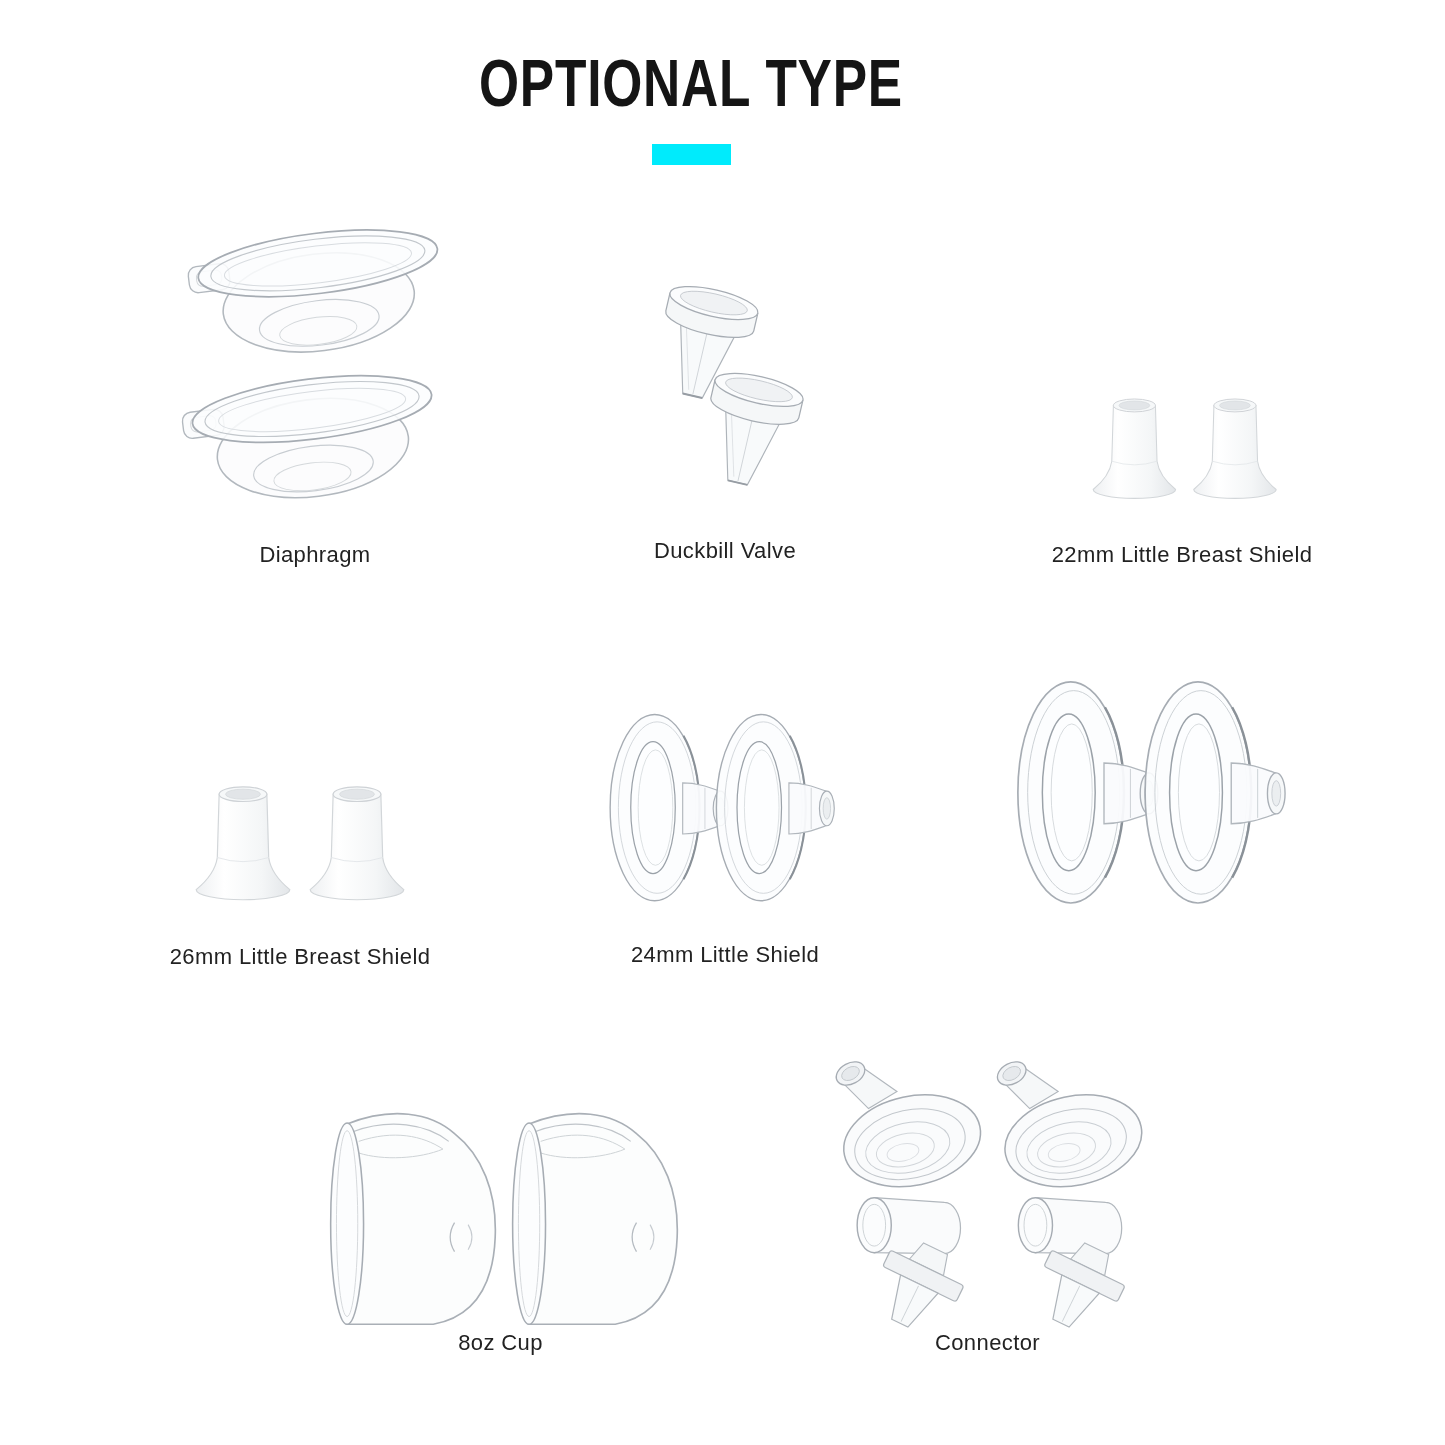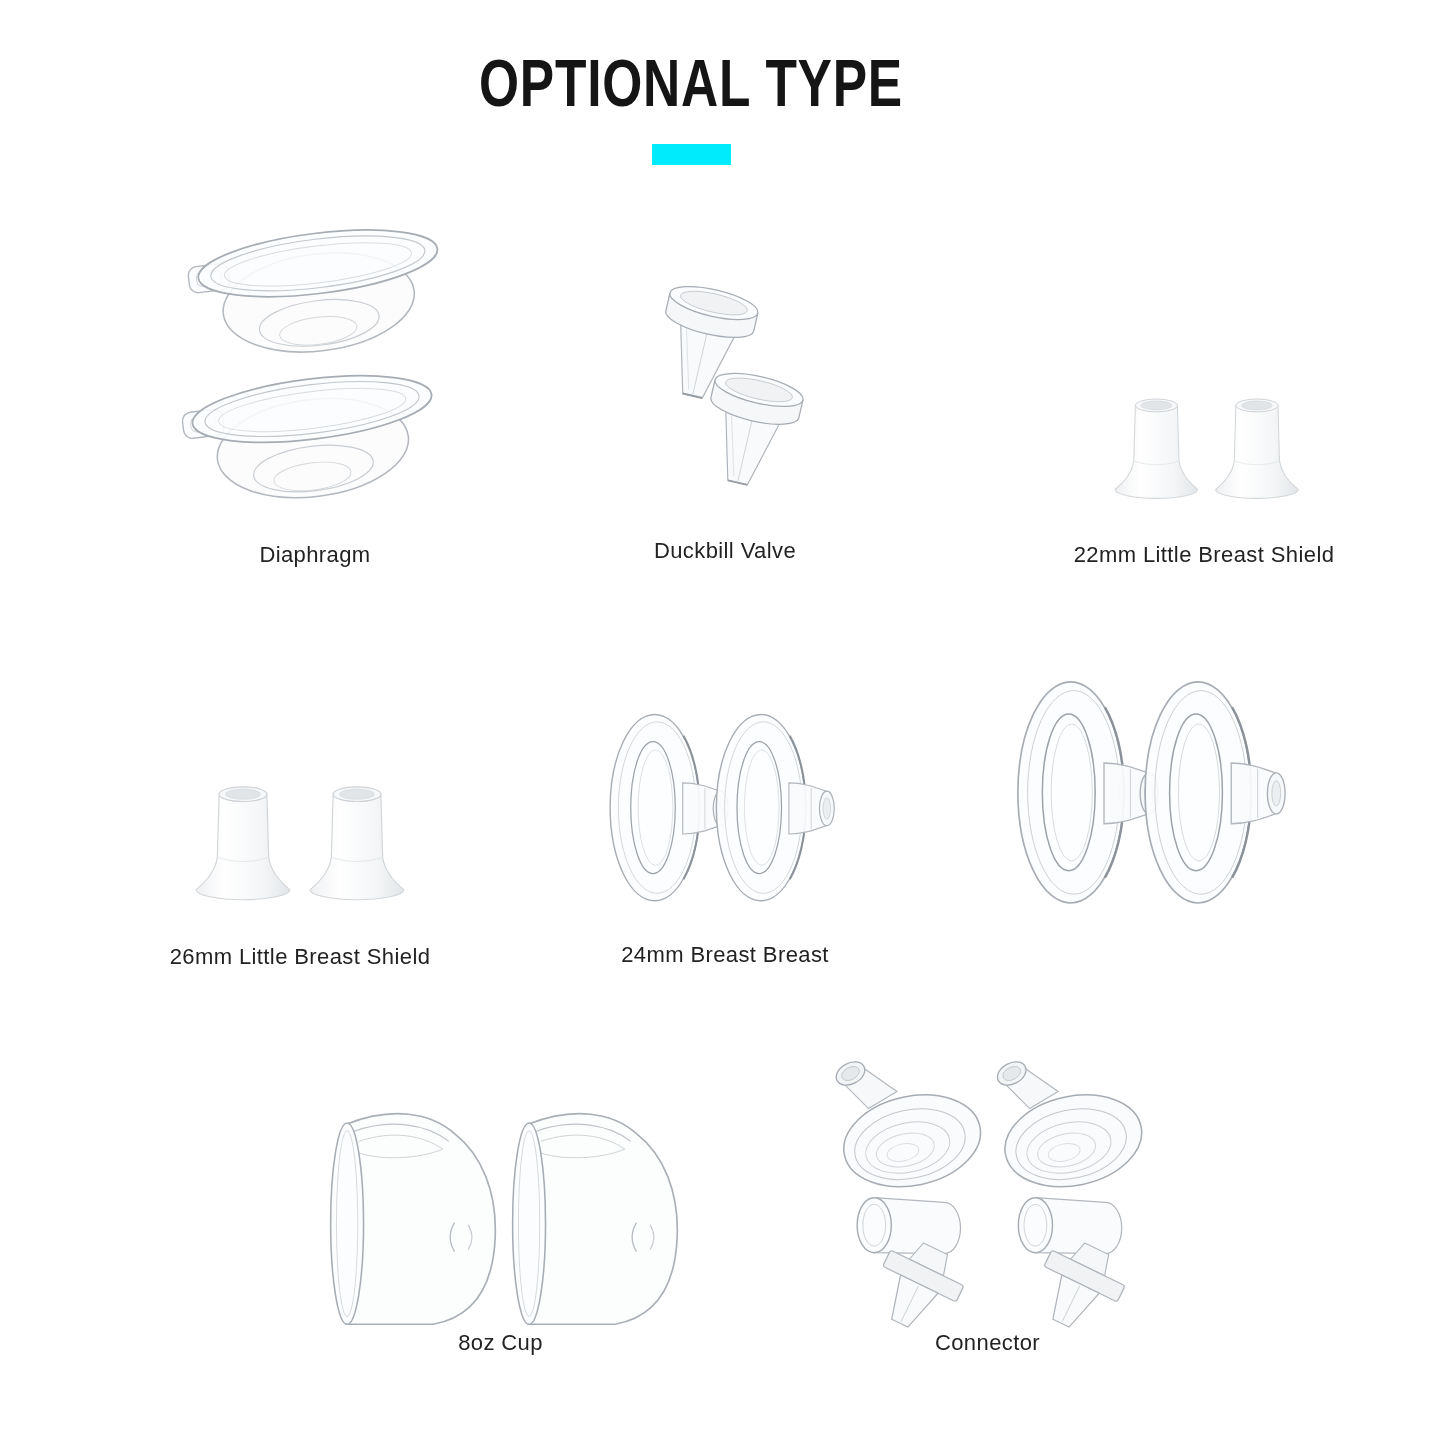--- a/index.html
+++ b/index.html
@@ -39,7 +39,7 @@
 
   #cell-diaphragm  { left:90px;  top:196px; width:450px; }
   #cell-duckbill   { left:530px; top:192px; width:390px; }
-  #cell-shield22   { left:979px; top:196px; width:450px;justify-content:space-between; }
+  #cell-shield22   { left:957px; top:196px; width:450px;justify-content:space-between; }
   #cell-shield26   { left:75px;  top:634px; width:450px; }
   #cell-shield24   { left:530px; top:634px; width:390px; }
   #cell-shield28   { left:925px; top:634px; width:450px; }

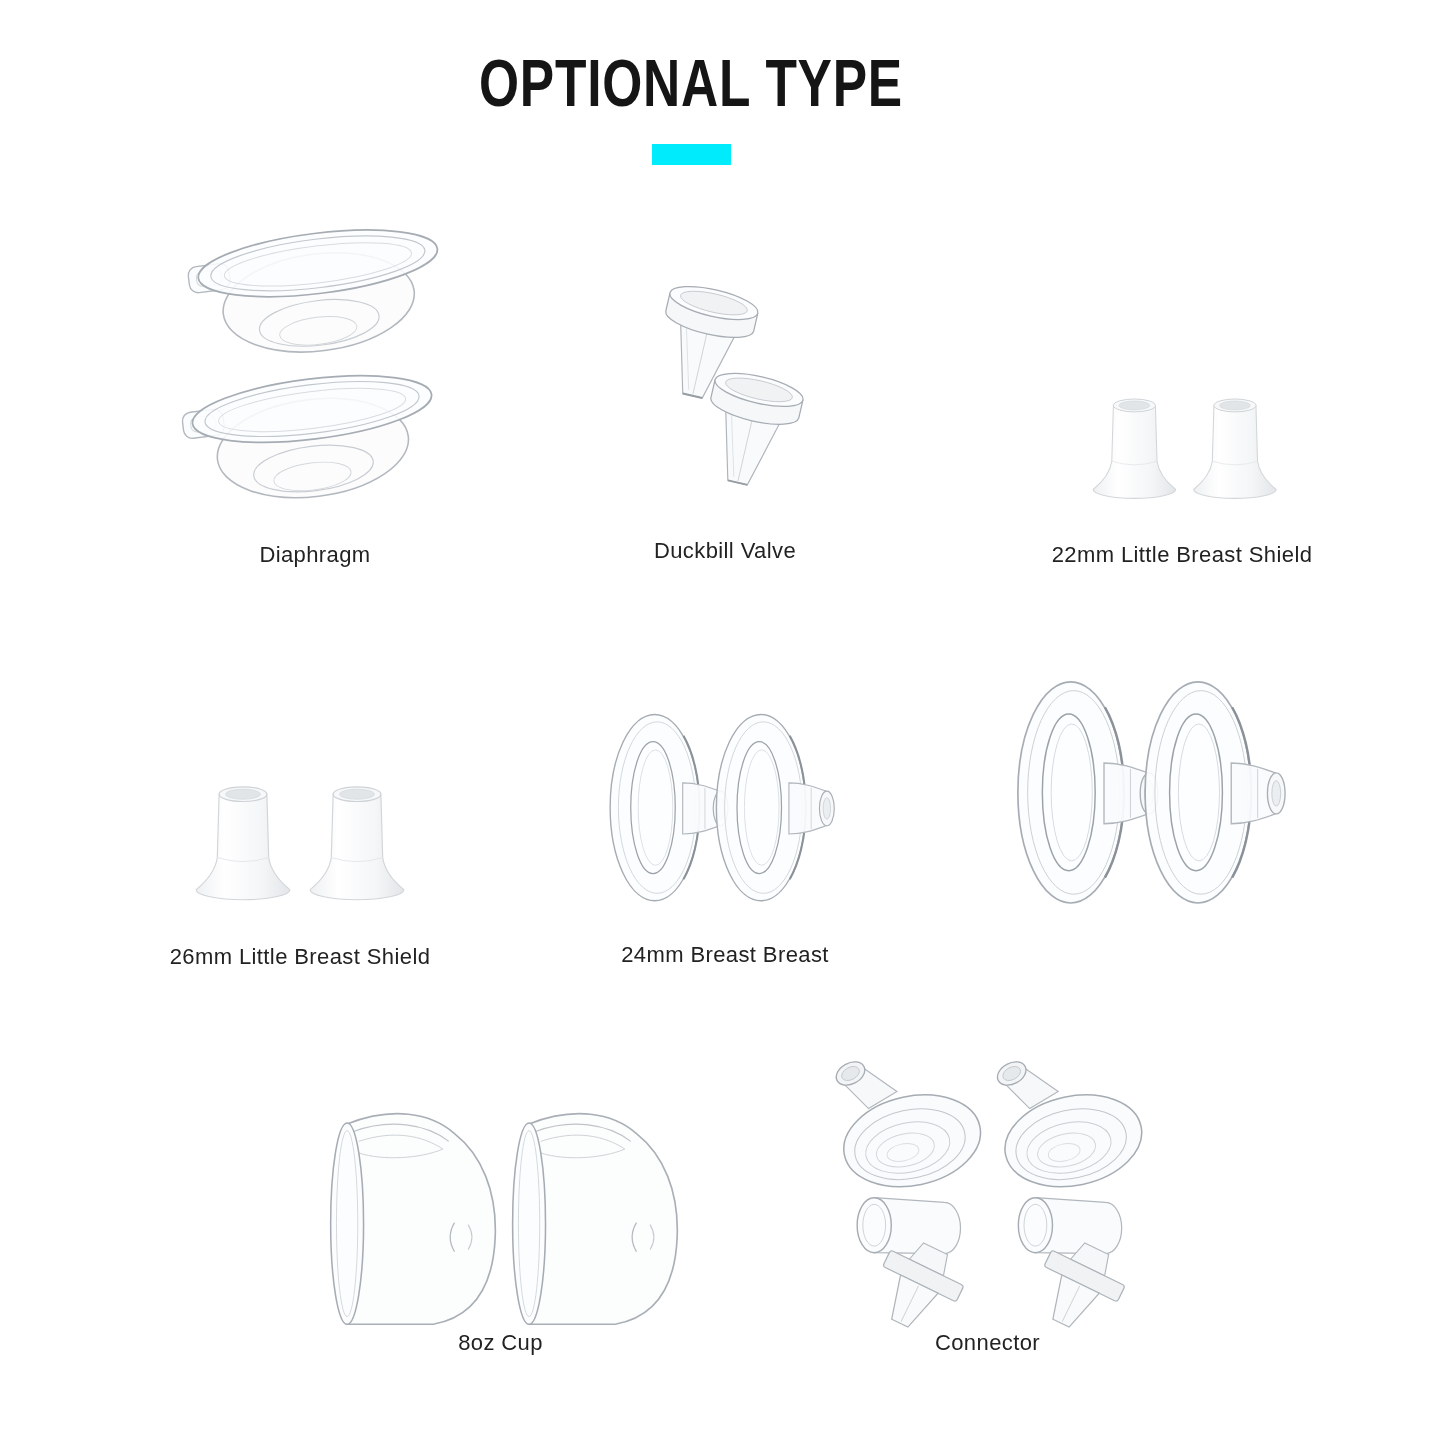--- a/index.html
+++ b/index.html
@@ -196,7 +196,7 @@
           <use href="#g-flange" transform="translate(118,4) scale(0.9)"></use>
         </svg>
       </div>
-      <figcaption class="caption" style="color: rgb(34, 34, 34);">24mm Breast Breast</figcaption>
+      <figcaption class="caption" style="color: rgb(34, 34, 34);">24mm Little Shield</figcaption>
     </figure>
 
     <figure class="cell row2" id="cell-shield28">

